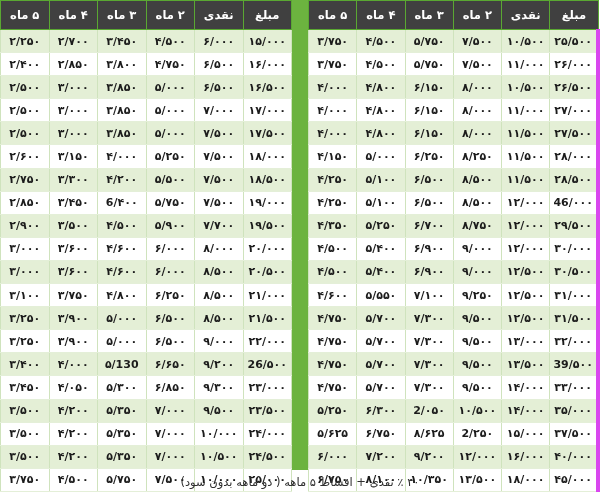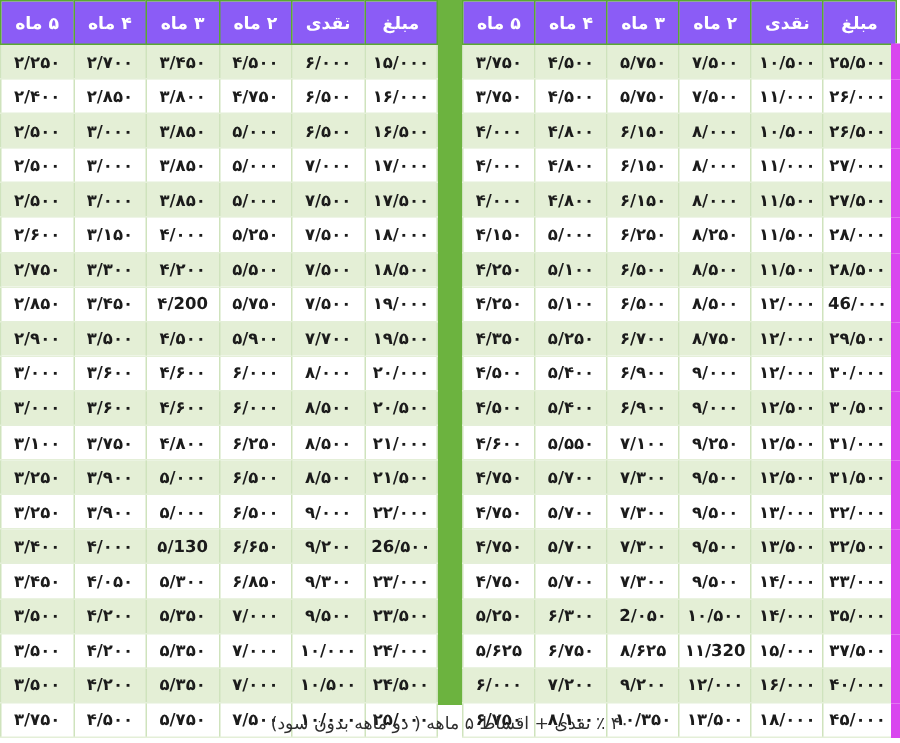--- a/index.html
+++ b/index.html
@@ -54,7 +54,7 @@
   }
 
   table.pricing thead th {
-    background: #8b5cf6;
+    background: #404040;
     color: #ffffff;
     font-size: 11.5px;
     font-weight: bold;

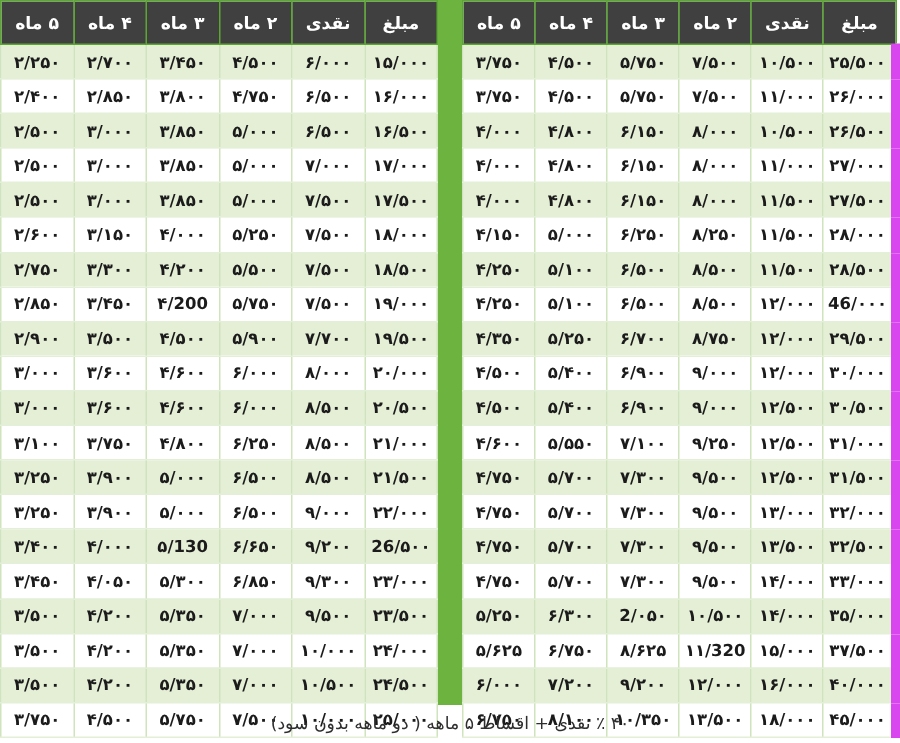--- a/index.html
+++ b/index.html
@@ -95,7 +95,7 @@
 
   
   .table-block.left-block table.pricing tbody td:first-child {
-    border-right: 6px solid #d946ef;
+    border-right: 4px solid #d946ef;
   }
   .table-block.left-block table.pricing tbody td:last-child {
     border-left: 1px solid #cfe3bd;

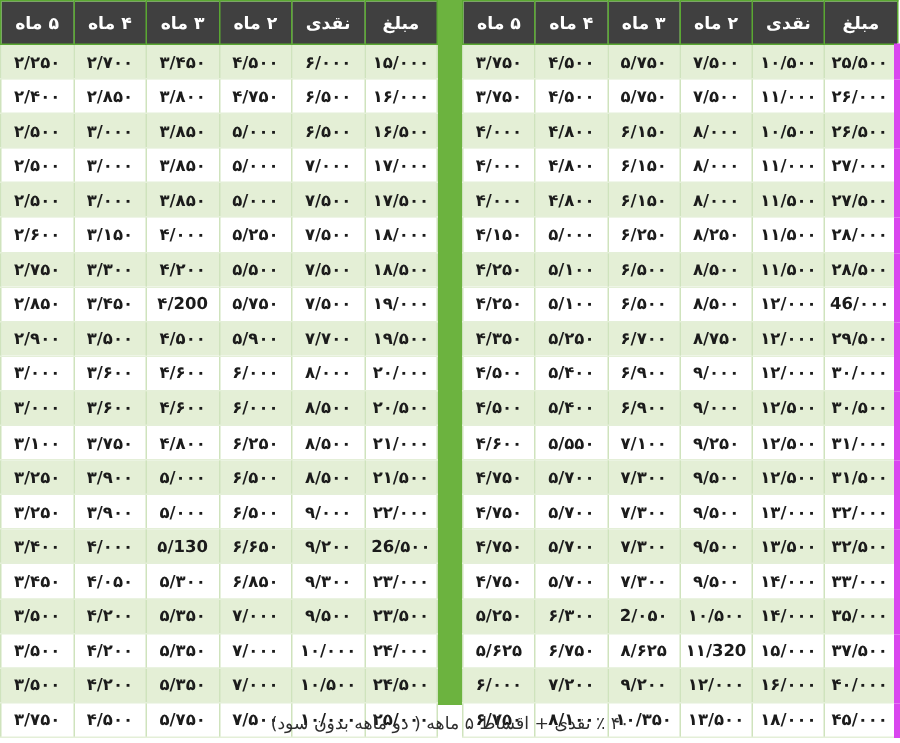--- a/index.html
+++ b/index.html
@@ -371,7 +371,7 @@
               <td class="amount">۱۹/۰۰۰</td>
               <td>۷/۵۰۰</td>
               <td>۵/۷۵۰</td>
-              <td>۴/200</td>
+              <td>6/۴۰۰</td>
               <td>۳/۴۵۰</td>
               <td>۲/۸۵۰</td>
             </tr>

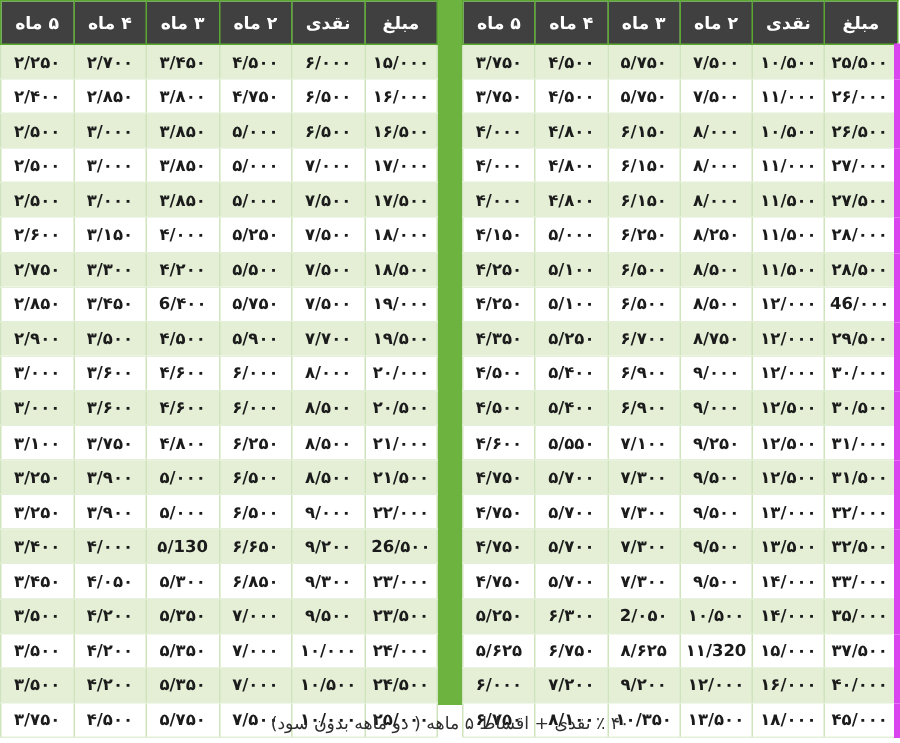--- a/index.html
+++ b/index.html
@@ -245,7 +245,7 @@
               <td>۴/۷۵۰</td>
             </tr>
             <tr class="odd">
-              <td class="amount">۳۲/۵۰۰</td>
+              <td class="amount">39/۵۰۰</td>
               <td>۱۳/۵۰۰</td>
               <td>۹/۵۰۰</td>
               <td>۷/۳۰۰</td>

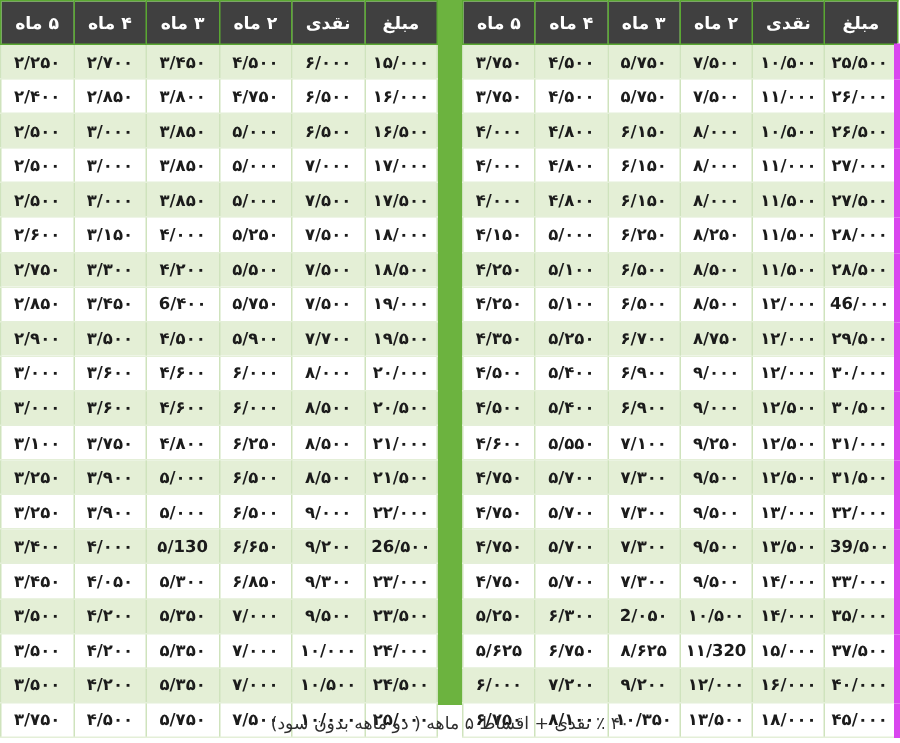--- a/index.html
+++ b/index.html
@@ -271,7 +271,7 @@
             <tr class="even">
               <td class="amount">۳۷/۵۰۰</td>
               <td>۱۵/۰۰۰</td>
-              <td>۱۱/320</td>
+              <td>2/۲۵۰</td>
               <td>۸/۶۲۵</td>
               <td>۶/۷۵۰</td>
               <td>۵/۶۲۵</td>

